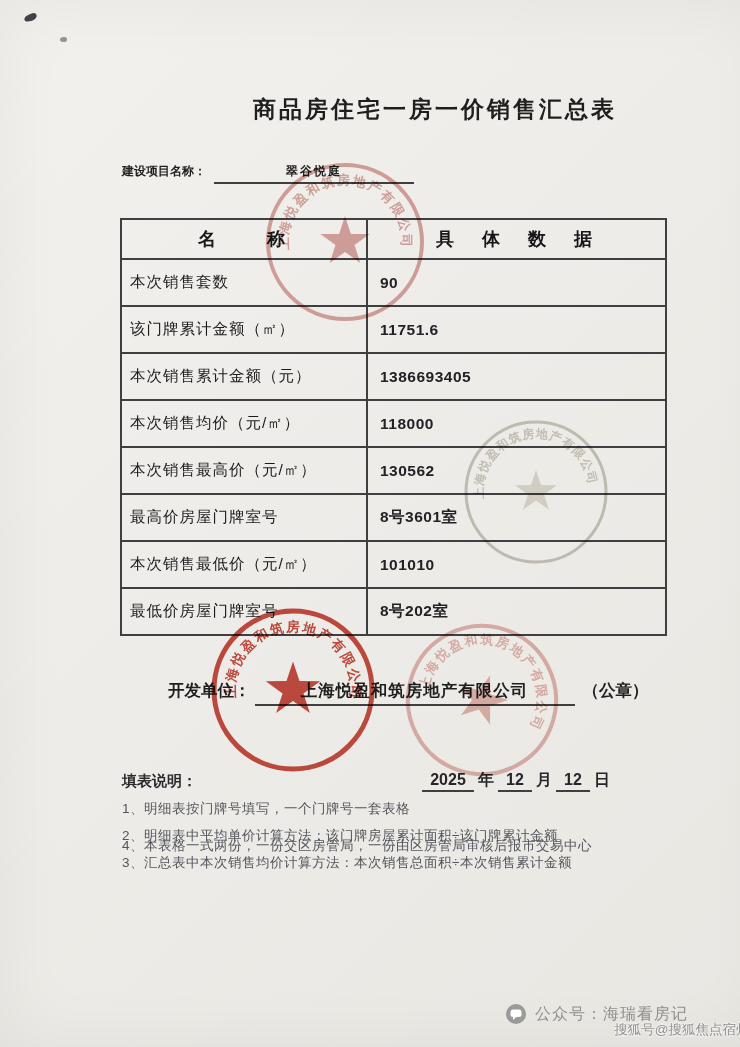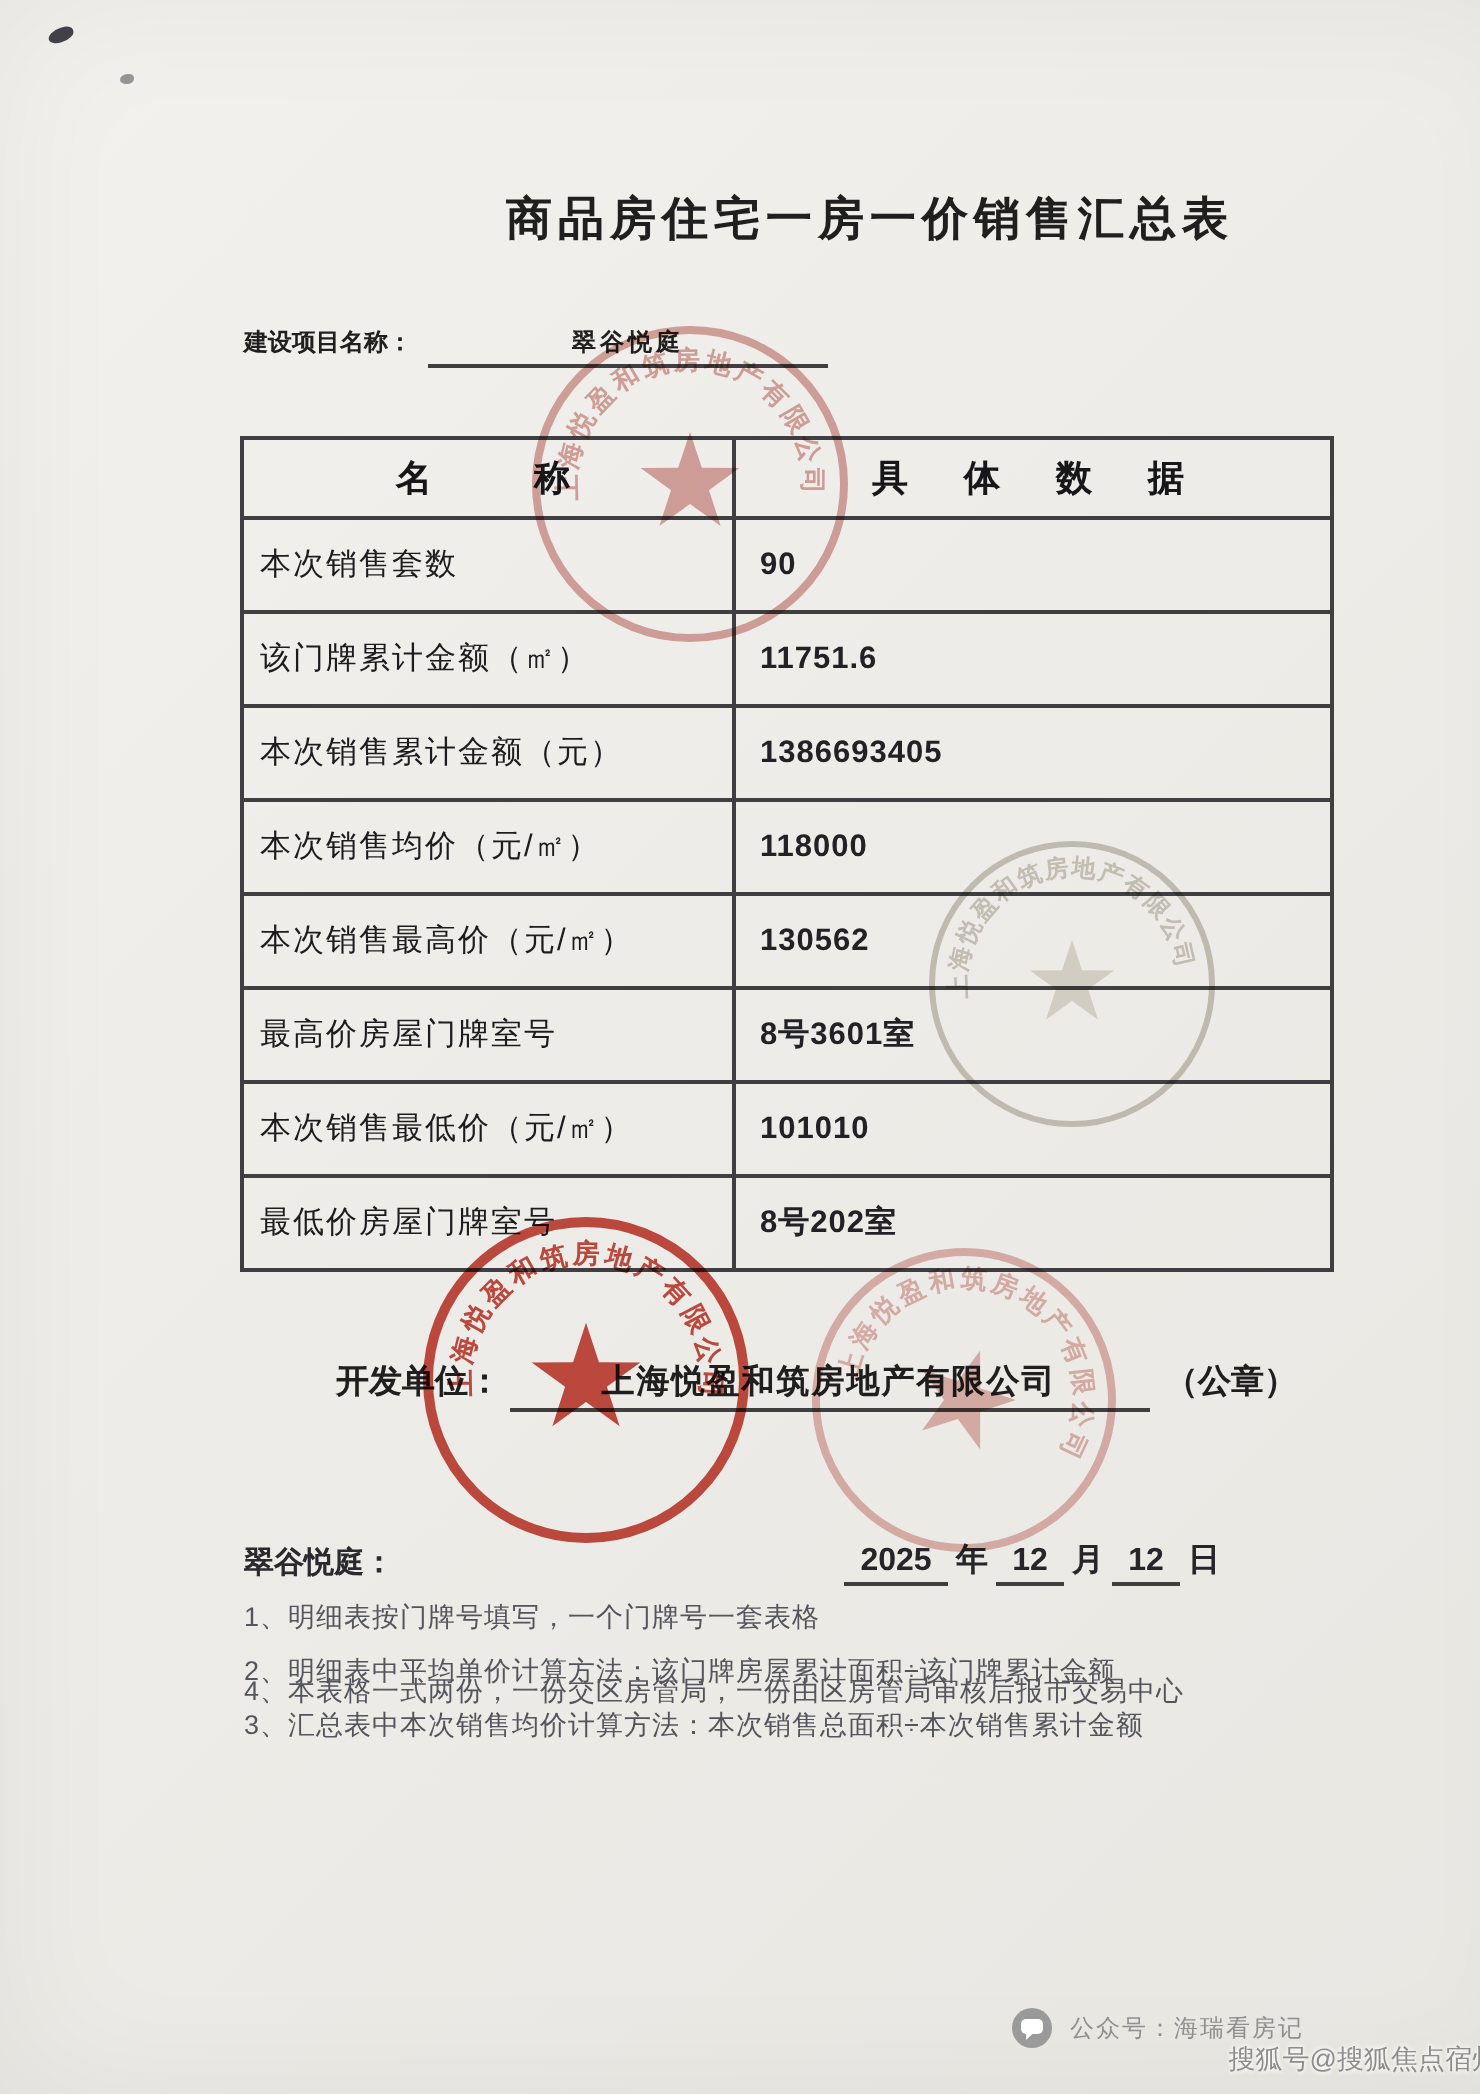--- a/index.html
+++ b/index.html
@@ -118,7 +118,7 @@
     <span class="dl year">2025</span><span class="du">年</span><span class="dl mon">12</span><span class="du">月</span><span class="dl day">12</span><span class="du">日</span>
   </div>
 
-  <div class="notes-title">翠谷悦庭：</div>
+  <div class="notes-title">填表说明：</div>
   <div class="note n1">1、明细表按门牌号填写，一个门牌号一套表格</div>
   <div class="note n2">2、明细表中平均单价计算方法：该门牌房屋累计面积÷该门牌累计金额</div>
   <div class="note n3">3、汇总表中本次销售均价计算方法：本次销售总面积÷本次销售累计金额</div>

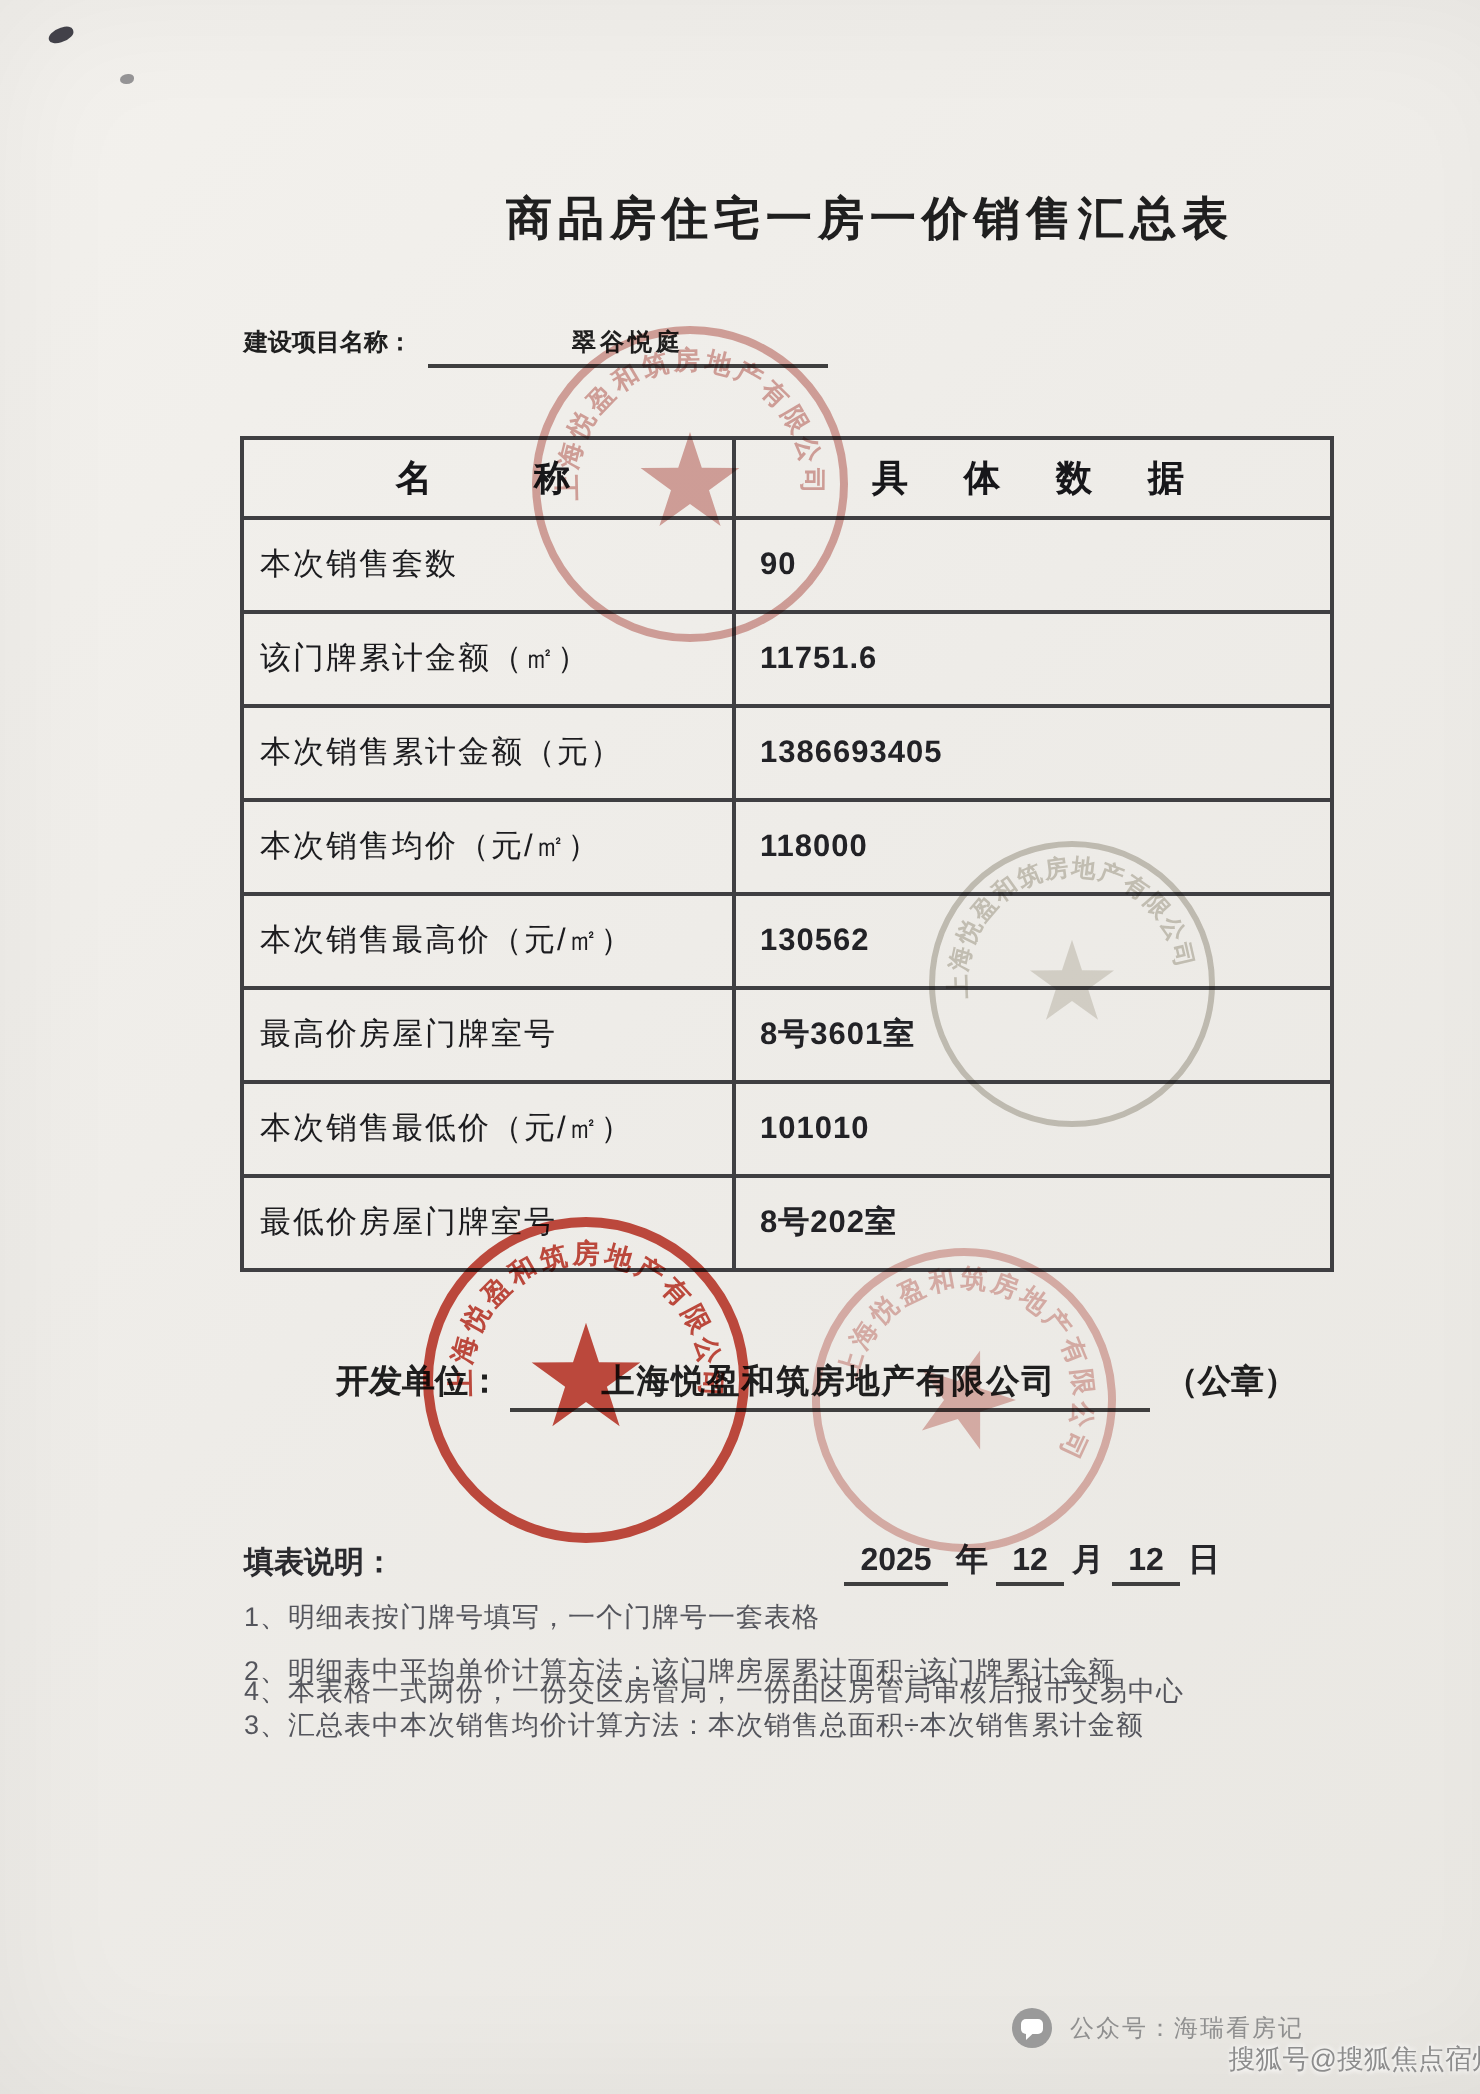--- a/index.html
+++ b/index.html
@@ -47,7 +47,7 @@
   .stamp text{font-family:"Liberation Sans","DejaVu Sans",sans-serif;font-weight:bold;}
 
   .caption{position:absolute;top:1003px;left:505px;display:flex;align-items:center;gap:8px;}
-  .caption-text{font-size:12px;color:#8f8f8f;letter-spacing:1px;}
+  .caption-text{font-size:16px;color:#8f8f8f;letter-spacing:1px;}
   .watermark{position:absolute;top:1021px;right:8px;font-size:13.5px;color:#8d8d8d;
     text-shadow:0 1px 2px rgba(255,255,255,.95), 0 -1px 2px rgba(255,255,255,.95);}
 </style>

